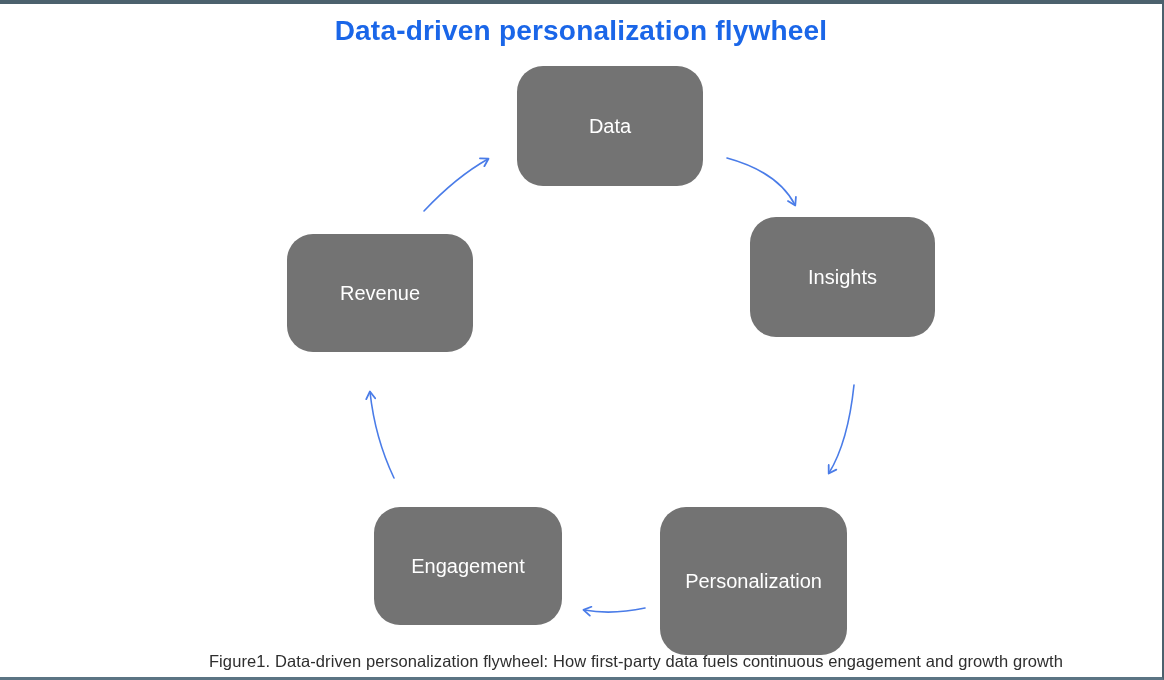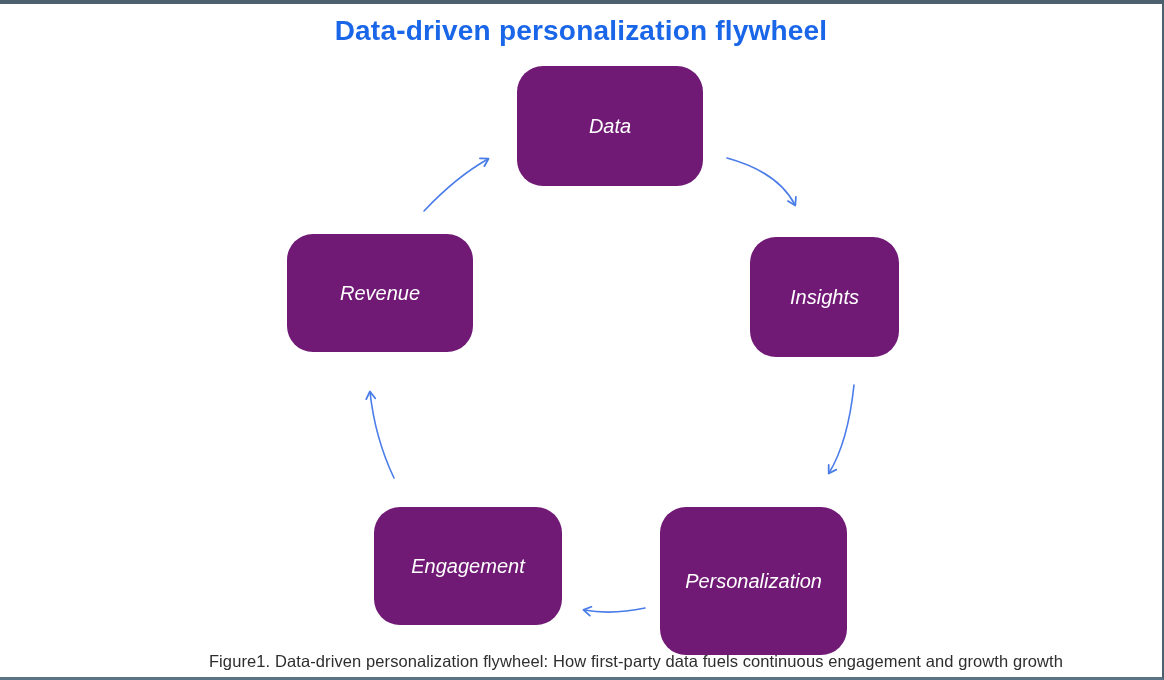--- a/index.html
+++ b/index.html
@@ -31,7 +31,7 @@
 
   .node {
     position: absolute;
-    background: #701a75;
+    background: #737373;
     border-radius: 26px;
     color: #ffffff;
     font-size: 20px;
@@ -40,7 +40,6 @@
     align-items: center;
     justify-content: center;
     text-align: center;
-    font-style: italic;
   }
   .node-data            { left: 517px; top: 62px;  width: 186px; height: 120px; }
   .node-insights        { left: 750px; top: 233px; width: 149px; height: 120px; }

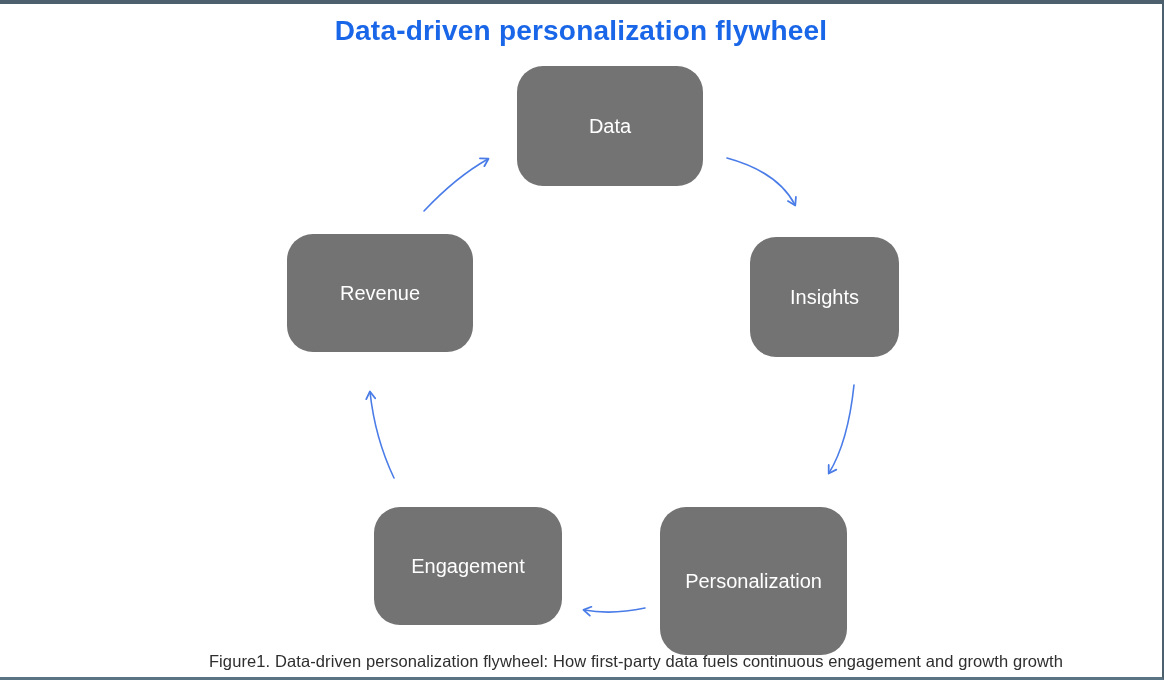--- a/index.html
+++ b/index.html
@@ -42,7 +42,7 @@
     text-align: center;
   }
   .node-data            { left: 517px; top: 62px;  width: 186px; height: 120px; }
-  .node-insights        { left: 750px; top: 233px; width: 149px; height: 120px; }
+  .node-insights        { left: 750px; top: 213px; width: 185px; height: 120px; }
   .node-personalization { left: 660px; top: 503px; width: 187px; height: 148px; }
   .node-engagement      { left: 374px; top: 503px; width: 188px; height: 118px; }
   .node-revenue         { left: 287px; top: 230px; width: 186px; height: 118px; }

